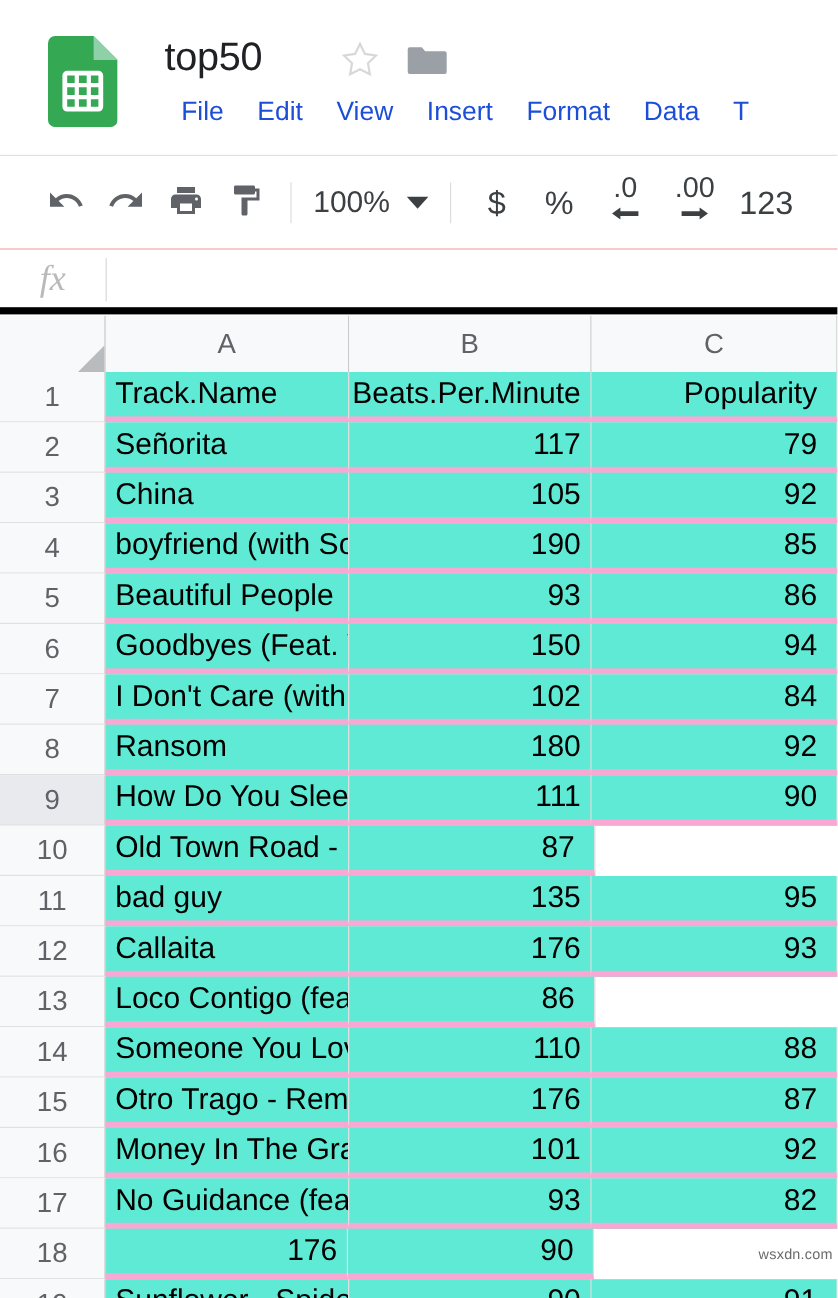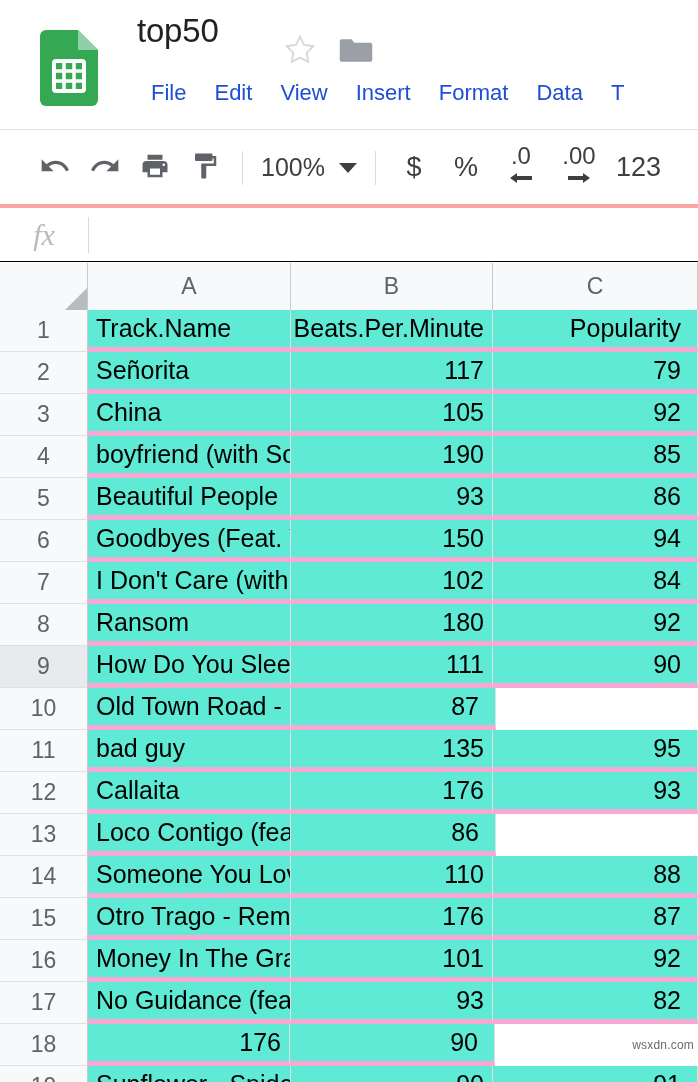--- a/index.html
+++ b/index.html
@@ -23,7 +23,7 @@
     width: 58px; height: 76px;
   }
   .doc-title {
-    position: absolute; left: 137px; top: 12px;
+    position: absolute; left: 137px; top: 28px;
     font-size: 33px; color: #202124; letter-spacing: -0.2px;
     white-space: nowrap;
   }

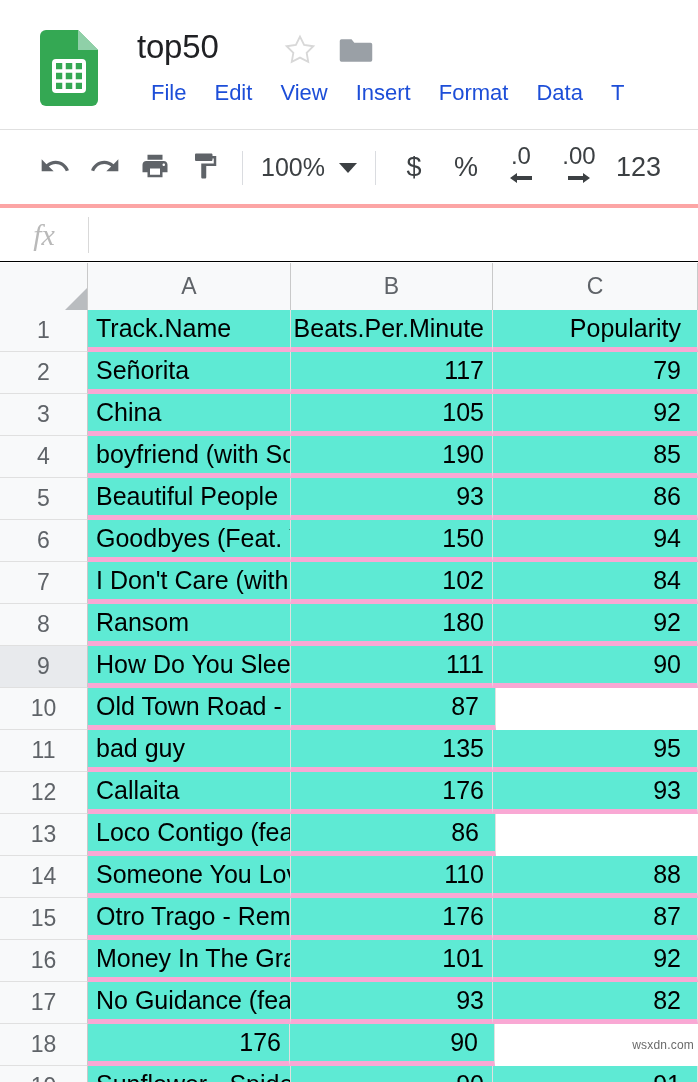--- a/index.html
+++ b/index.html
@@ -47,7 +47,7 @@
   .toolbar {
     position: absolute; left: 0; top: 131px; width: 698px; height: 77px;
     background: #ffffff;
-    border-bottom: 4px solid #fca5a5;
+    border-bottom: 1px solid #fca5a5;
     display: flex; align-items: center;
     overflow: hidden;
   }

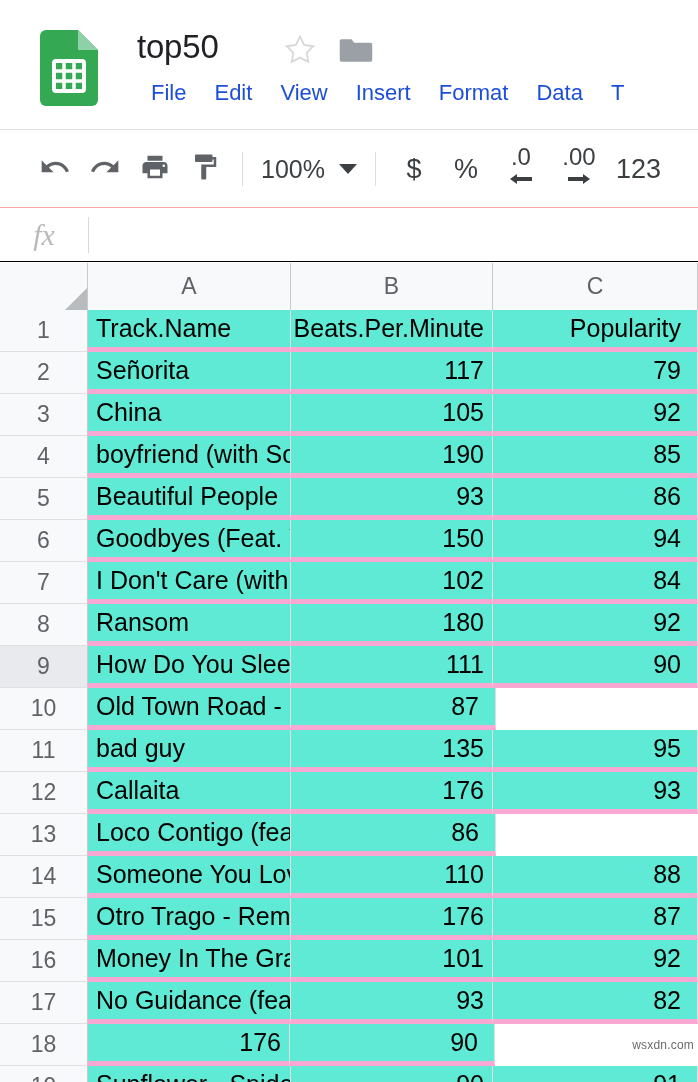--- a/index.html
+++ b/index.html
@@ -86,7 +86,7 @@
   
   .formulabar {
     position: absolute; left: 0; top: 209px; width: 698px; height: 53px;
-    background: #ffffff; border-bottom: 1px solid #000000;
+    background: #ffffff; border-bottom: 6px solid #000000;
     display: flex; align-items: center;
   }
   .fx-label {

